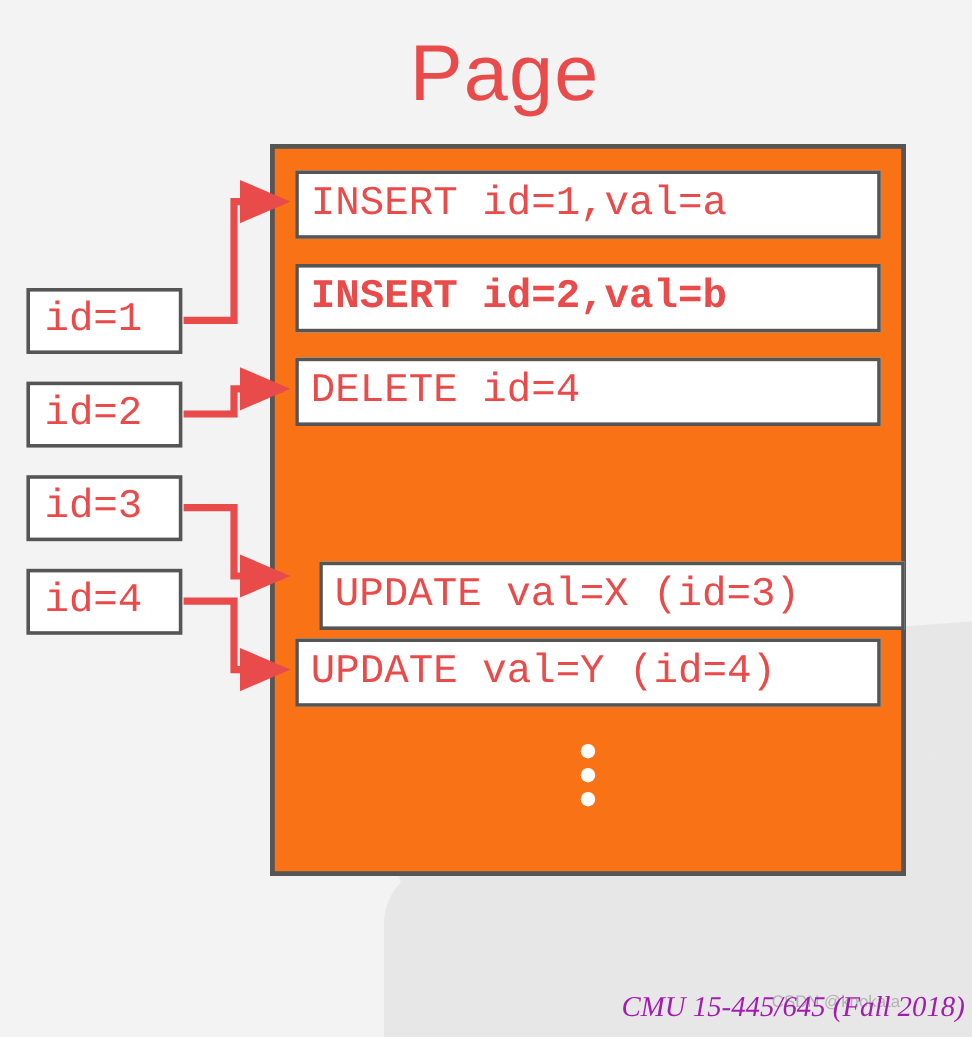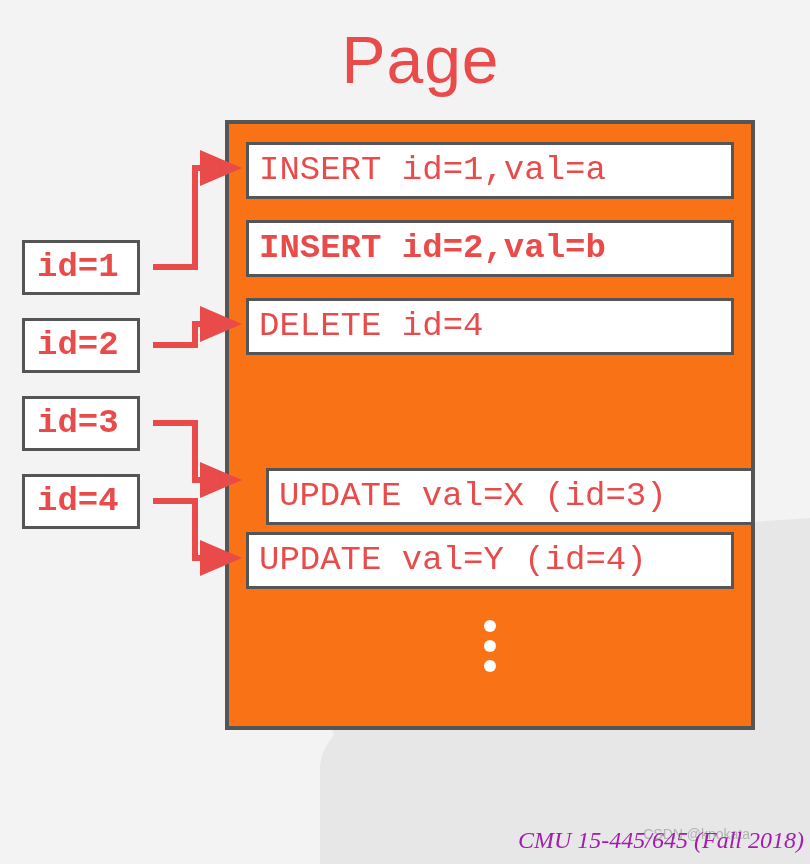--- a/index.html
+++ b/index.html
@@ -72,7 +72,7 @@
   .idx-box {
     position: absolute;
     left: 22px;
-    width: 118px;
+    width: 130px;
     height: 55px;
     background: #fff;
     border: 3px solid #555;
@@ -81,7 +81,6 @@
     line-height: 49px;
     padding-left: 12px;
     font-family: "Courier New", monospace;
-    font-weight: bold;
   }
   .i0 { top: 240px; }
   .i1 { top: 318px; }

